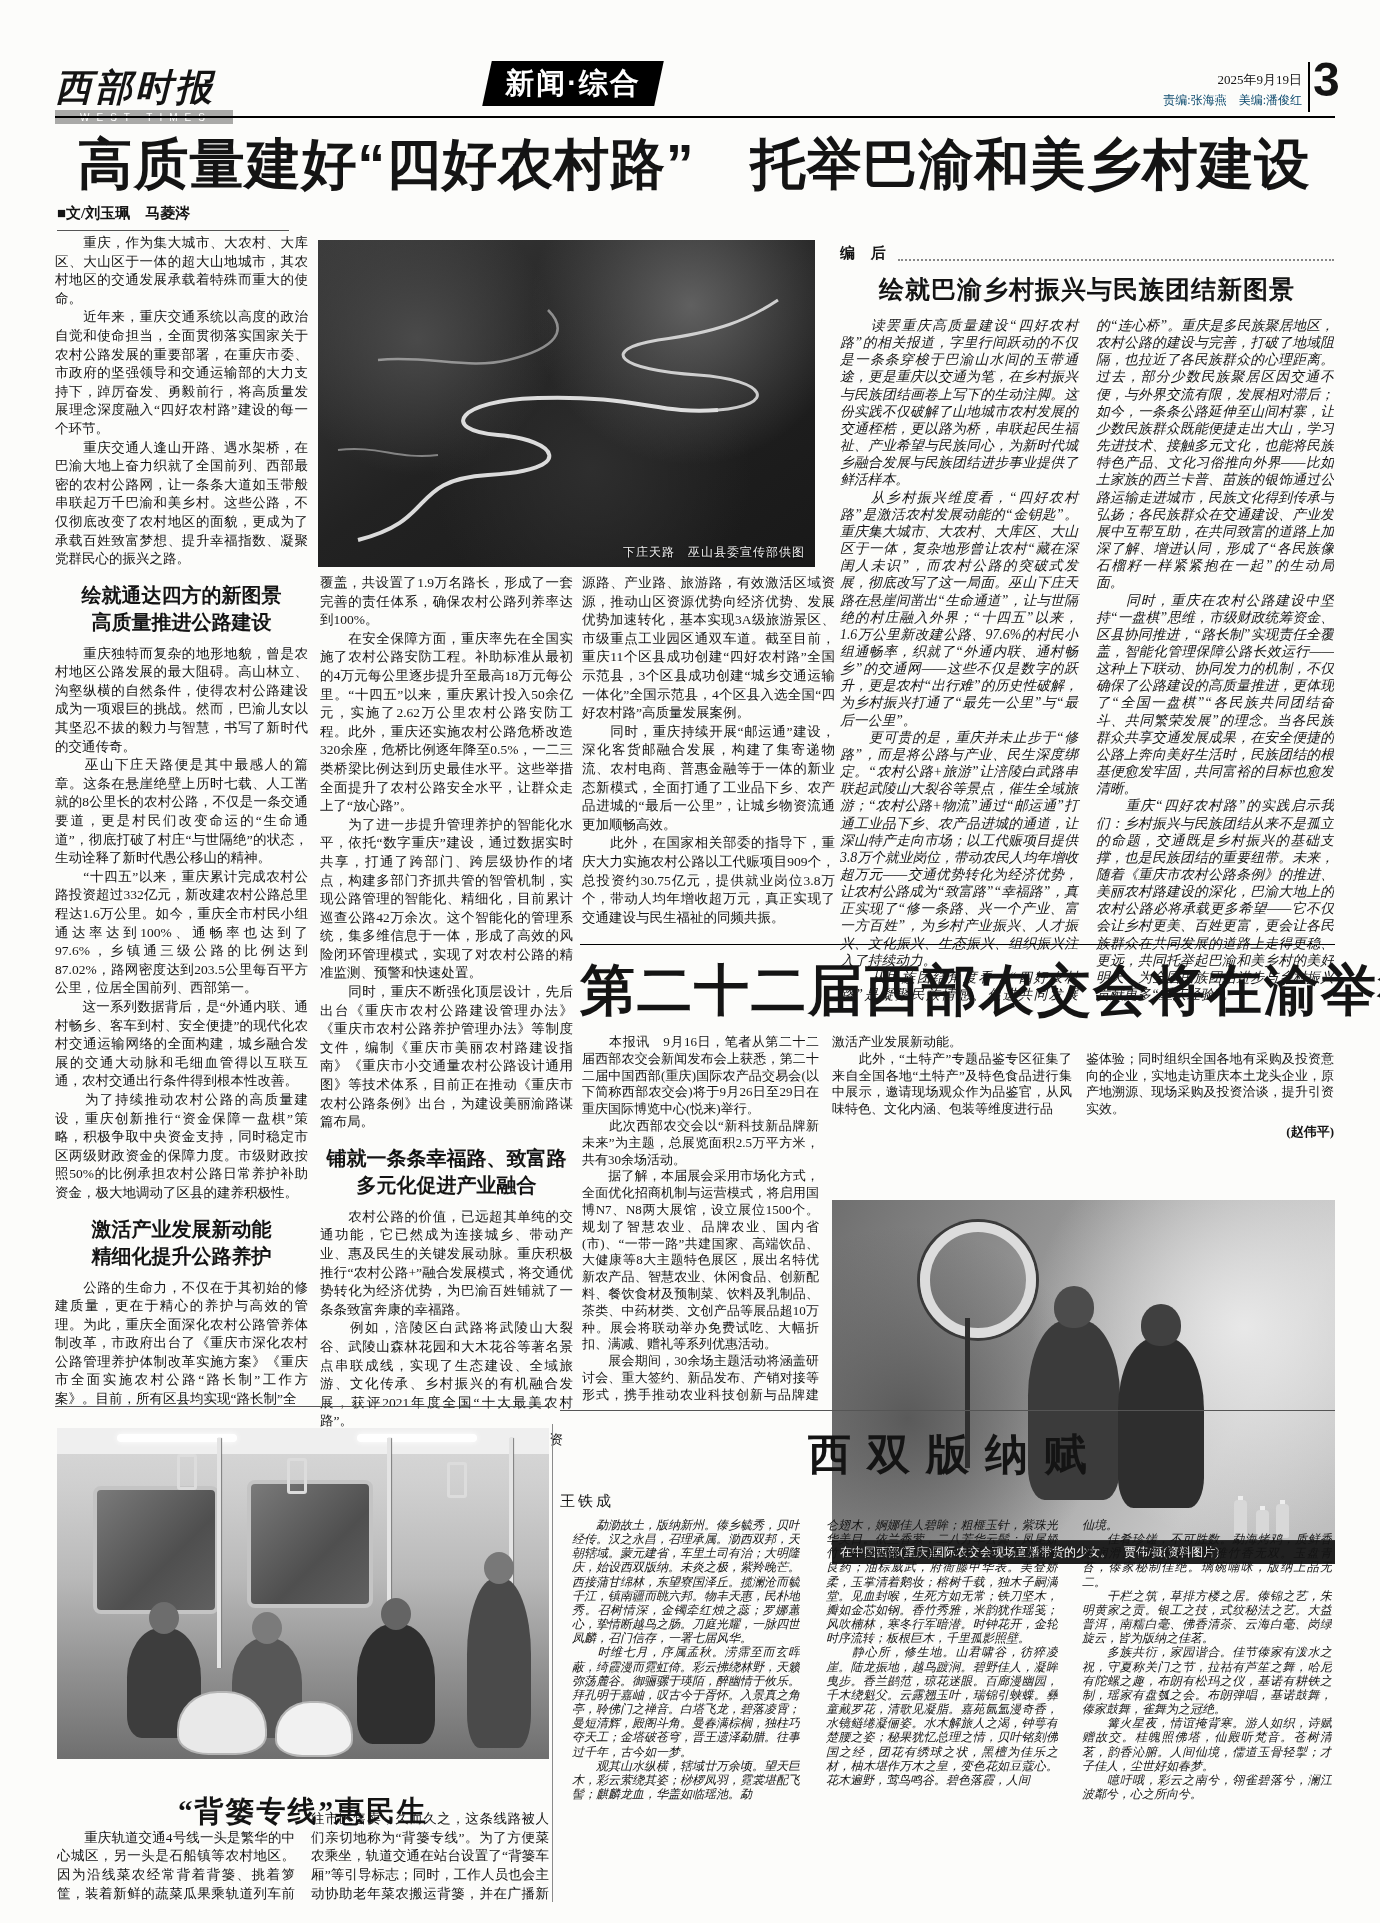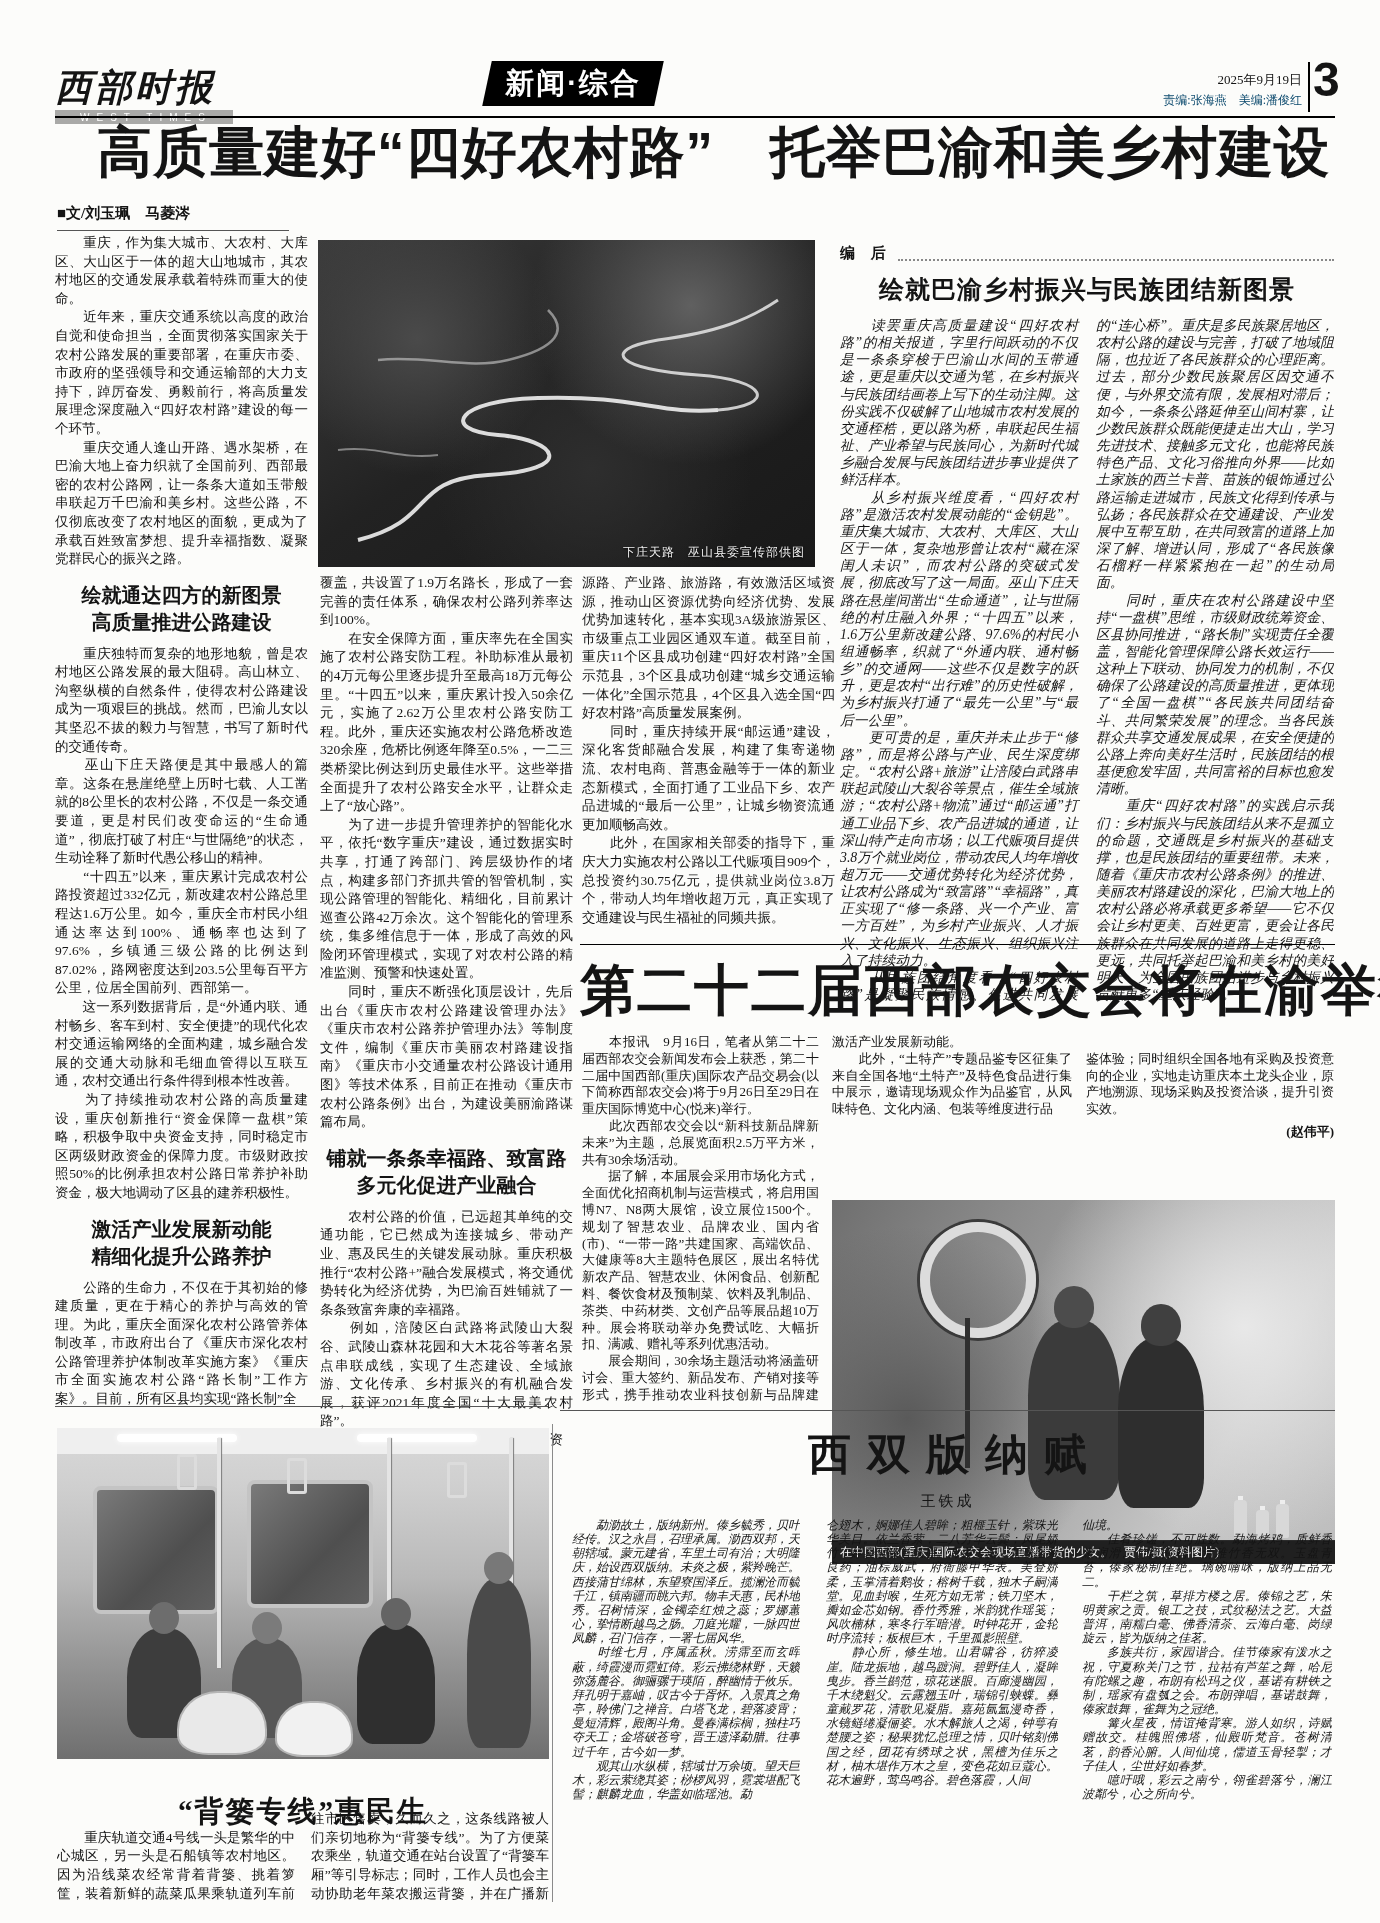--- a/index.html
+++ b/index.html
@@ -20,7 +20,7 @@
   .pagenum{left:1313px;top:52px;font-family:"Liberation Sans",sans-serif;font-size:48px;font-weight:bold;}
   .header-rule{left:55px;top:116px;width:1280px;height:2px;background:#000;}
   
-  .lead-headline{left:58px;top:116px;width:1272px;text-align:right;font-family:"Liberation Sans",sans-serif;
+  .lead-headline{left:58px;top:128px;width:1272px;text-align:center;font-family:"Liberation Sans",sans-serif;
                  font-size:55px;font-weight:900;letter-spacing:1px;white-space:nowrap;}
   .byline{left:57px;top:204px;width:232px;font-size:15px;font-weight:bold;border-bottom:1px solid #555;padding-bottom:7px;}
   

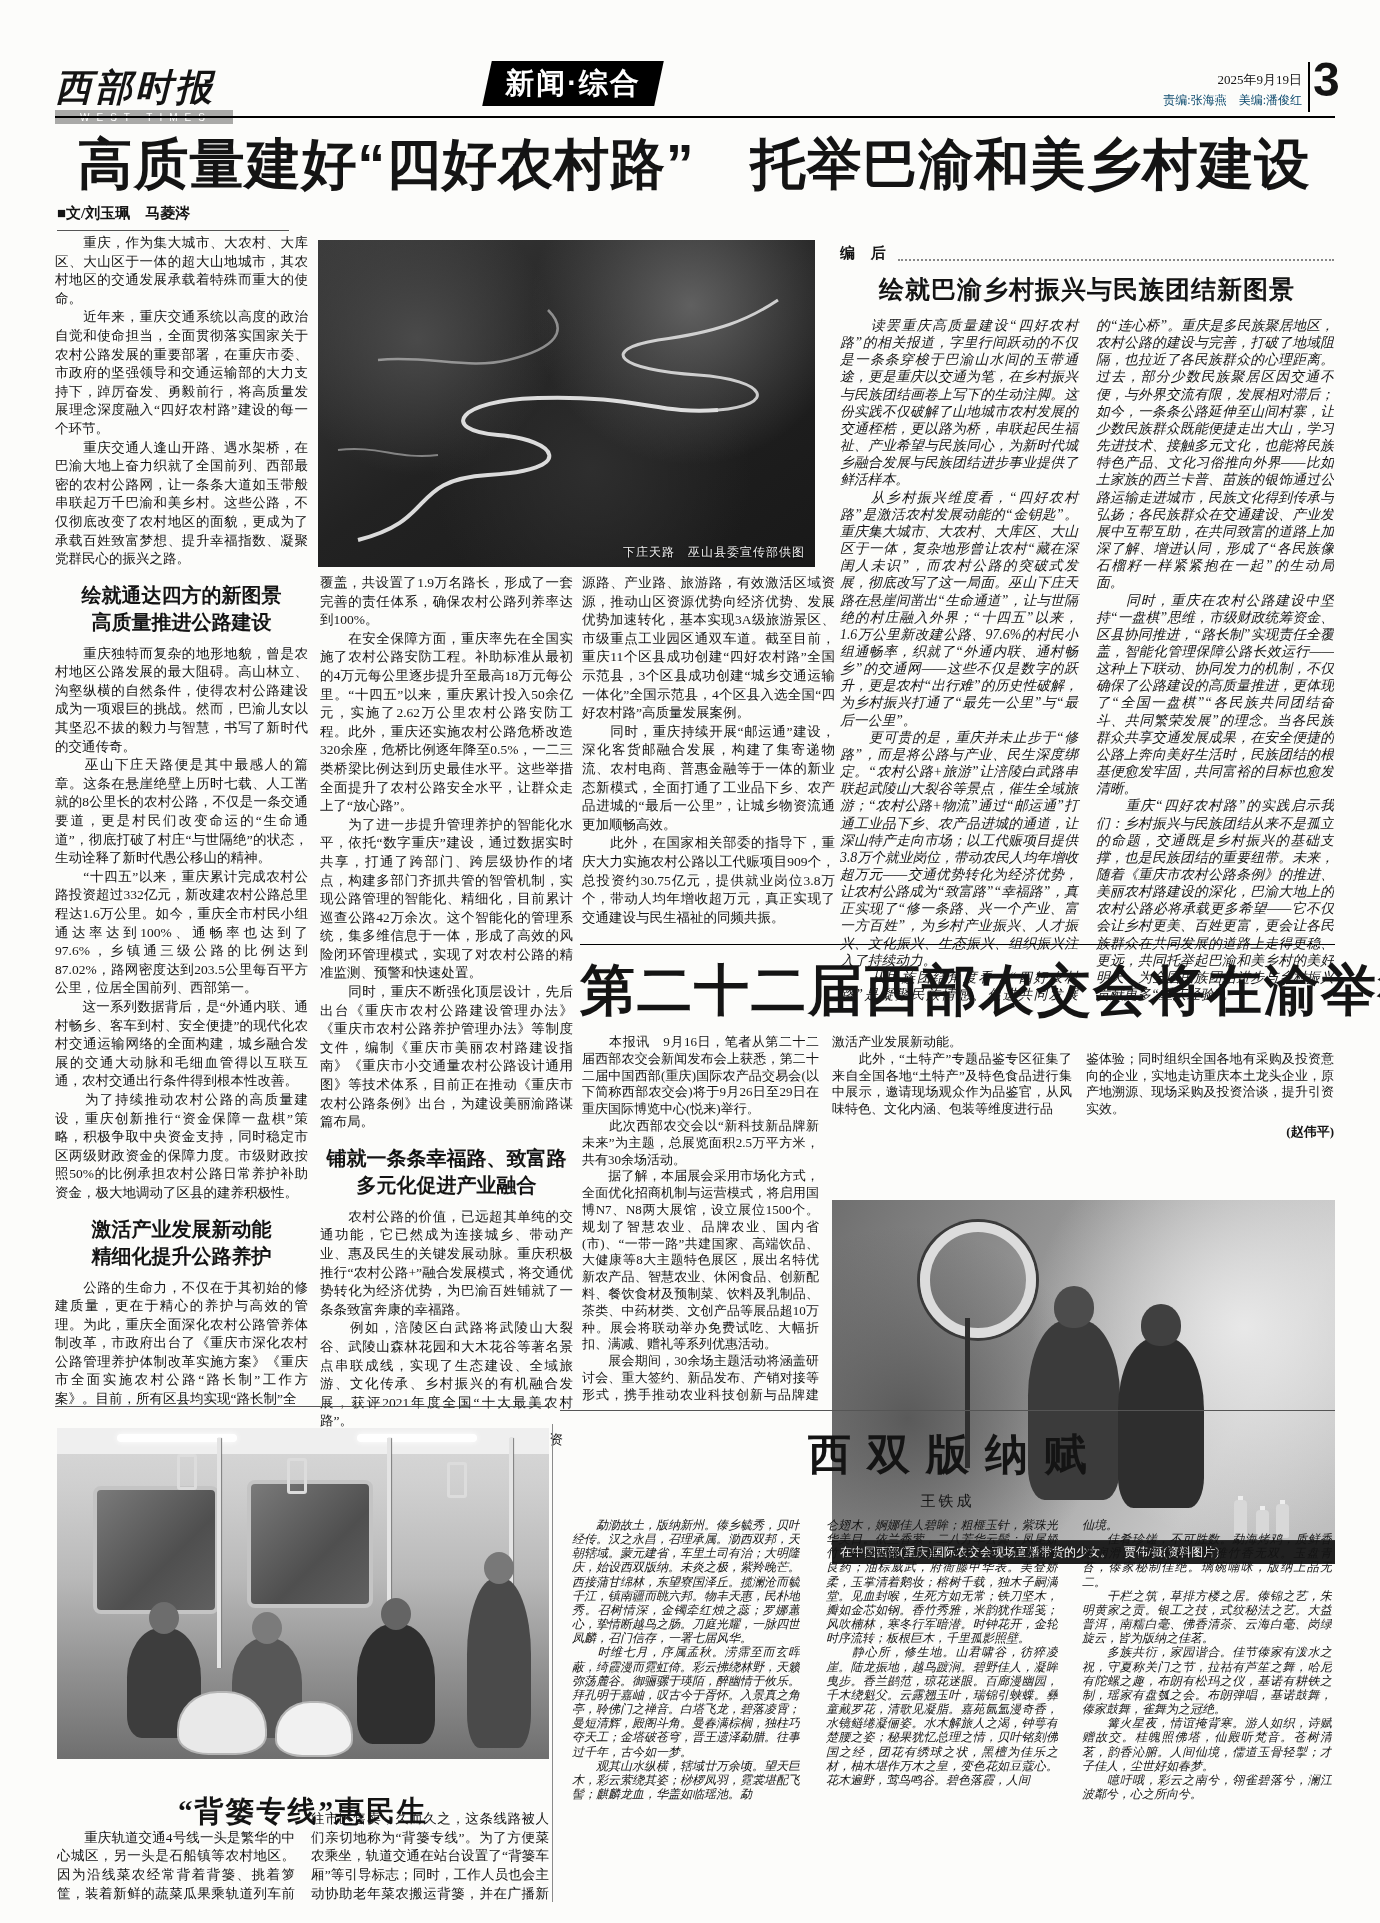--- a/index.html
+++ b/index.html
@@ -88,7 +88,7 @@
   .fu-vrule{left:552px;top:1424px;width:1px;height:478px;background:#8a8a8a;}
   .fu-rule{left:560px;top:1410px;width:775px;height:1px;background:#555;}
   .fu-title{left:560px;top:1426px;width:775px;text-align:center;font-size:43px;font-weight:600;letter-spacing:16px;text-indent:16px;}
-  .fu-author{left:560px;top:1492px;width:775px;text-align:center;font-size:15px;letter-spacing:3px;}
+  .fu-author{left:560px;top:1492px;width:775px;font-size:15px;letter-spacing:3px;}
   .fu-col{font-size:12px;line-height:14.15px;font-style:italic;text-align:justify;white-space:pre-line;overflow:hidden;height:382px;}
   .fu-col1{left:572px;top:1518px;width:228px;}
   .fu-col2{left:826px;top:1518px;width:232px;}

